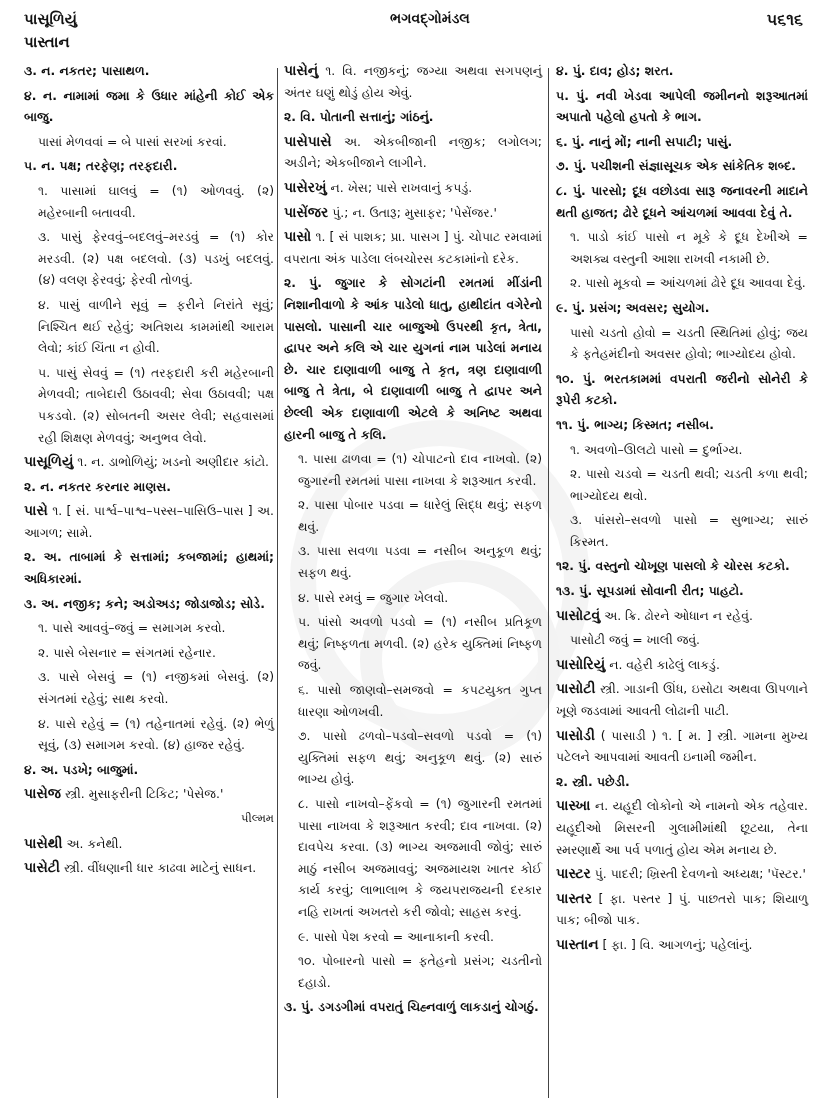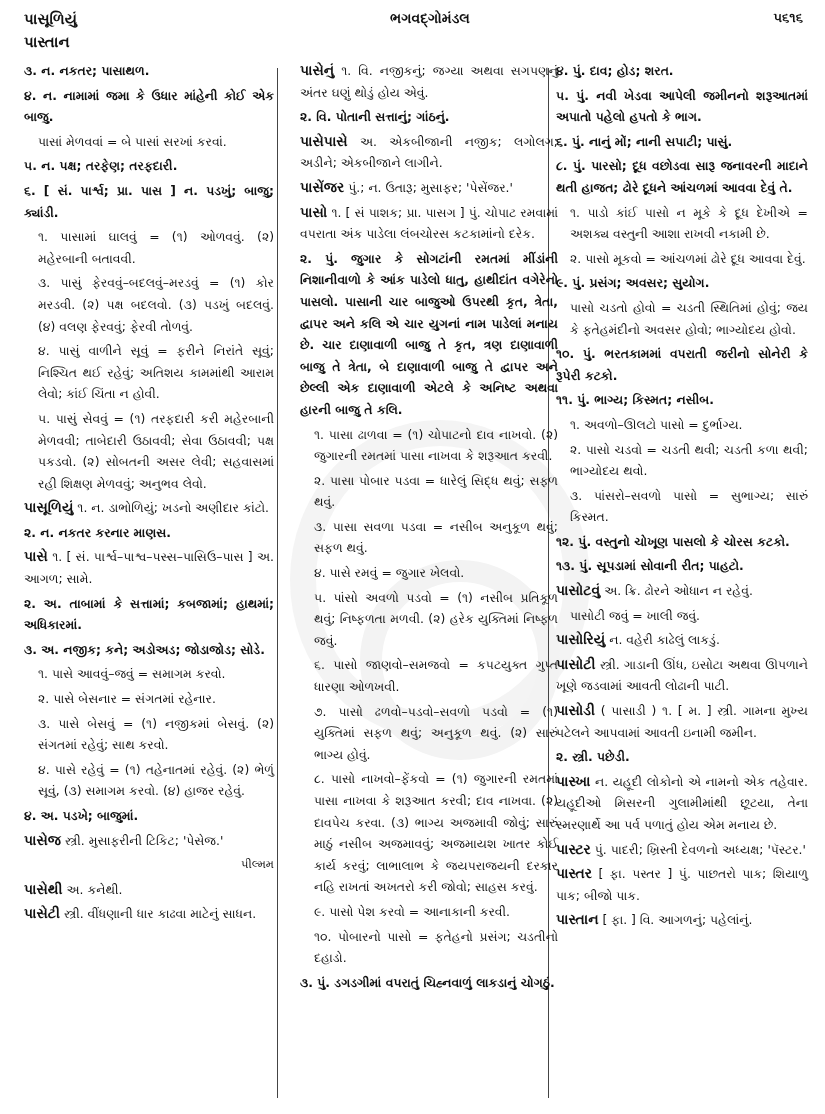--- a/index.html
+++ b/index.html
@@ -19,7 +19,7 @@
   .guide-first { position: absolute; left: 24px; top: 10px; font-size: 15px; font-weight: bold; }
   .guide-last  { position: absolute; left: 24px; top: 33px; font-size: 15px; font-weight: bold; }
   .dict-title  { position: absolute; left: 340px; top: 10px; font-size: 14px; font-weight: bold; width: 180px; text-align: center; }
-  .page-num    { position: absolute; right: 22px; top: 10px; font-size: 13px; font-weight: bold; }
+  .page-num    { position: absolute; right: 22px; top: 10px; font-size: 16px; font-weight: bold; }
 
   .col { position: absolute; top: 60px; font-size: 12.4px; line-height: 21.6px; }
   .col1 { left: 24px; width: 250px; }

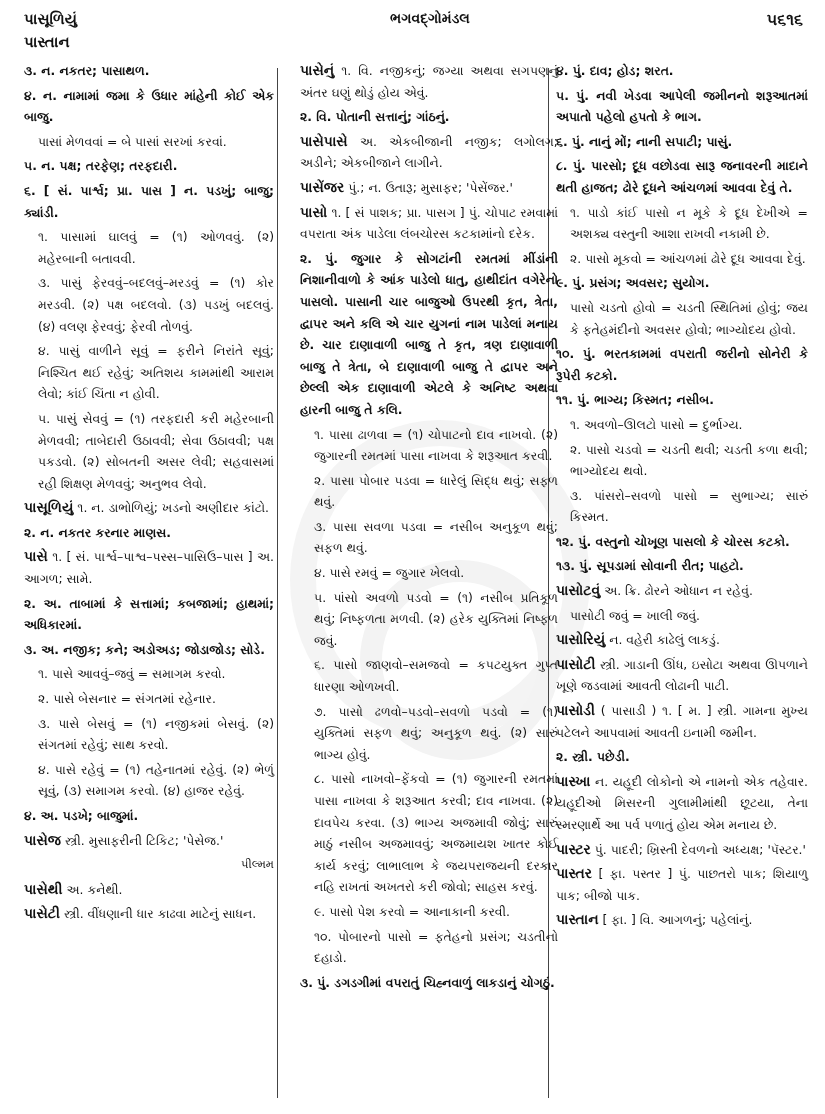--- a/index.html
+++ b/index.html
@@ -23,7 +23,7 @@
 
   .col { position: absolute; top: 60px; font-size: 12.4px; line-height: 21.6px; }
   .col1 { left: 24px; width: 250px; }
-  .col2 { left: 284px; width: 258px; margin-left: 16px; }
+  .col2 { left: 284px; width: 258px; }
   .col3 { left: 556px; width: 252px; }
   .rule { position: absolute; top: 68px; width: 1px; background: #444; }
   .rule1 { left: 277px; height: 1030px; }

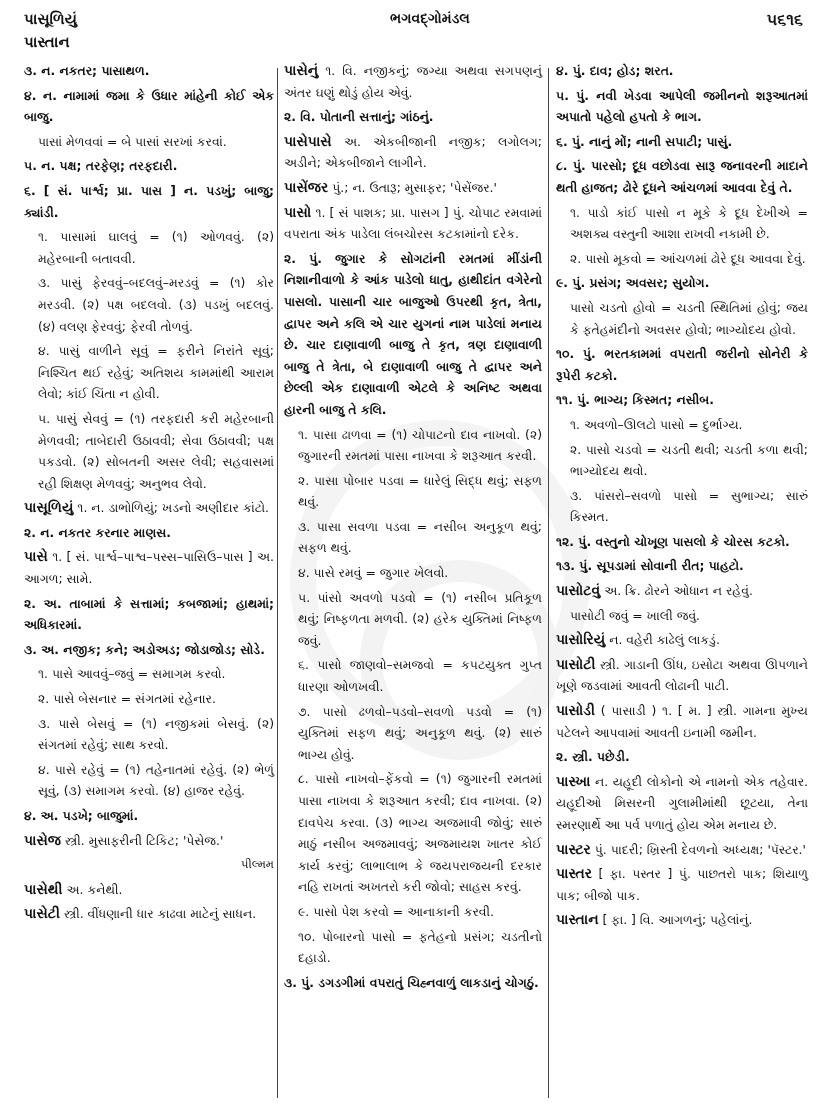--- a/index.html
+++ b/index.html
@@ -100,6 +100,7 @@
     <div class="entry sense">૪. પું. દાવ; હોડ; શરત.</div>
     <div class="entry sense">૫. પું. નવી ખેડવા આપેલી જમીનનો શરૂઆતમાં અપાતો પહેલો હપતો કે ભાગ.</div>
     <div class="entry sense">૬. પું. નાનું મોં; નાની સપાટી; પાસું.</div>
+    <div class="entry sense">૭. પું. પચીશની સંજ્ઞાસૂચક એક સાંકેતિક શબ્દ.</div>
     <div class="entry sense">૮. પું. પારસો; દૂધ વછોડવા સારૂ જનાવરની માદાને થતી હાજત; ઢોરે દૂધને આંચળમાં આવવા દેવું તે.</div>
     <div class="entry sub">૧. પાડો કાંઈ પાસો ન મૂકે કે દૂધ દેખીએ = અશક્ય વસ્તુની આશા રાખવી નકામી છે.</div>
     <div class="entry sub">૨. પાસો મૂકવો = આંચળમાં ઢોરે દૂધ આવવા દેવું.</div>

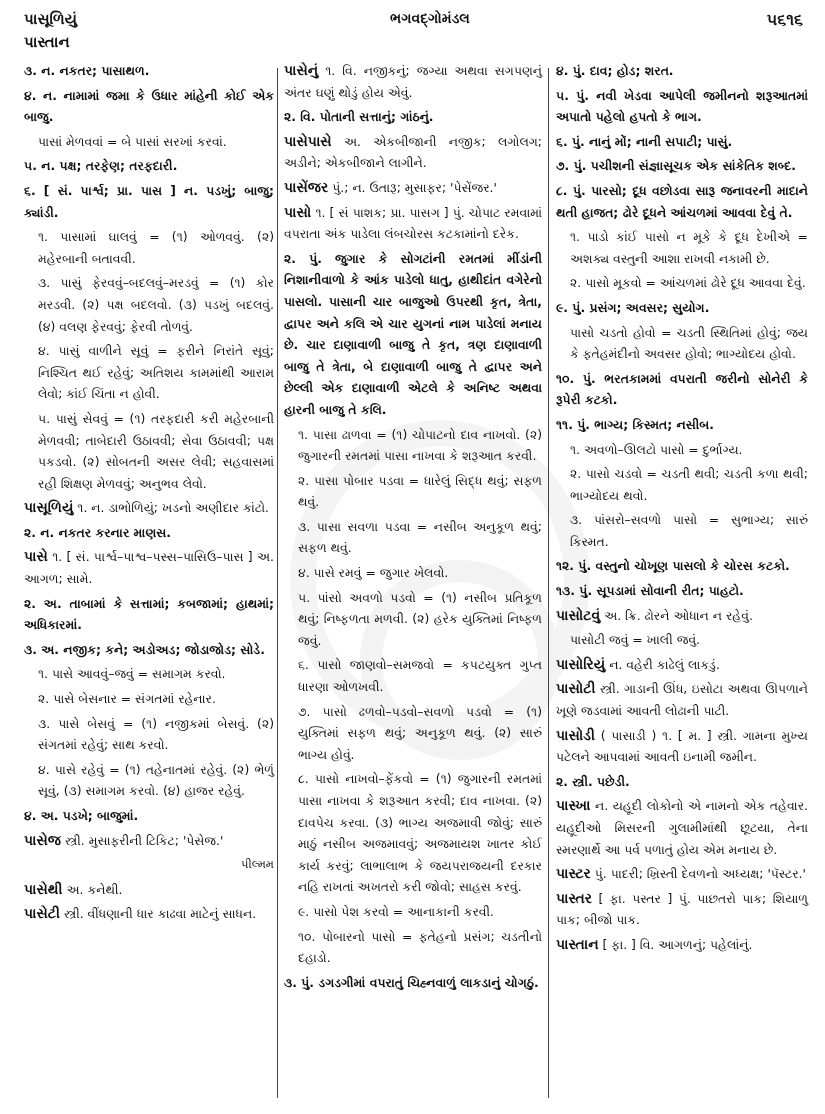--- a/index.html
+++ b/index.html
@@ -57,7 +57,6 @@
     <div class="entry sense">૪. ન. નામામાં જમા કે ઉધાર માંહેની કોઈ એક બાજુ.</div>
     <div class="entry sub">પાસાં મેળવવાં = બે પાસાં સરખાં કરવાં.</div>
     <div class="entry sense">૫. ન. પક્ષ; તરફેણ; તરફદારી.</div>
-    <div class="entry sense">૬. [ સં. પાર્શ્વ; પ્રા. પાસ ] ન. પડખું; બાજુ; ક્યાંડી.</div>
     <div class="entry sub">૧. પાસામાં ઘાલવું = (૧) ઓળવવું. (૨) મહેરબાની બતાવવી.</div>
     <div class="entry sub">૩. પાસું ફેરવવું–બદલવું–મરડવું = (૧) કોર મરડવી. (૨) પક્ષ બદલવો. (૩) પડખું બદલવું. (૪) વલણ ફેરવવું; ફેરવી તોળવું.</div>
     <div class="entry sub">૪. પાસું વાળીને સૂવું = ફરીને નિરાંતે સૂવું; નિશ્ચિત થઈ રહેવું; અતિશય કામમાંથી આરામ લેવો; કાંઈ ચિંતા ન હોવી.</div>

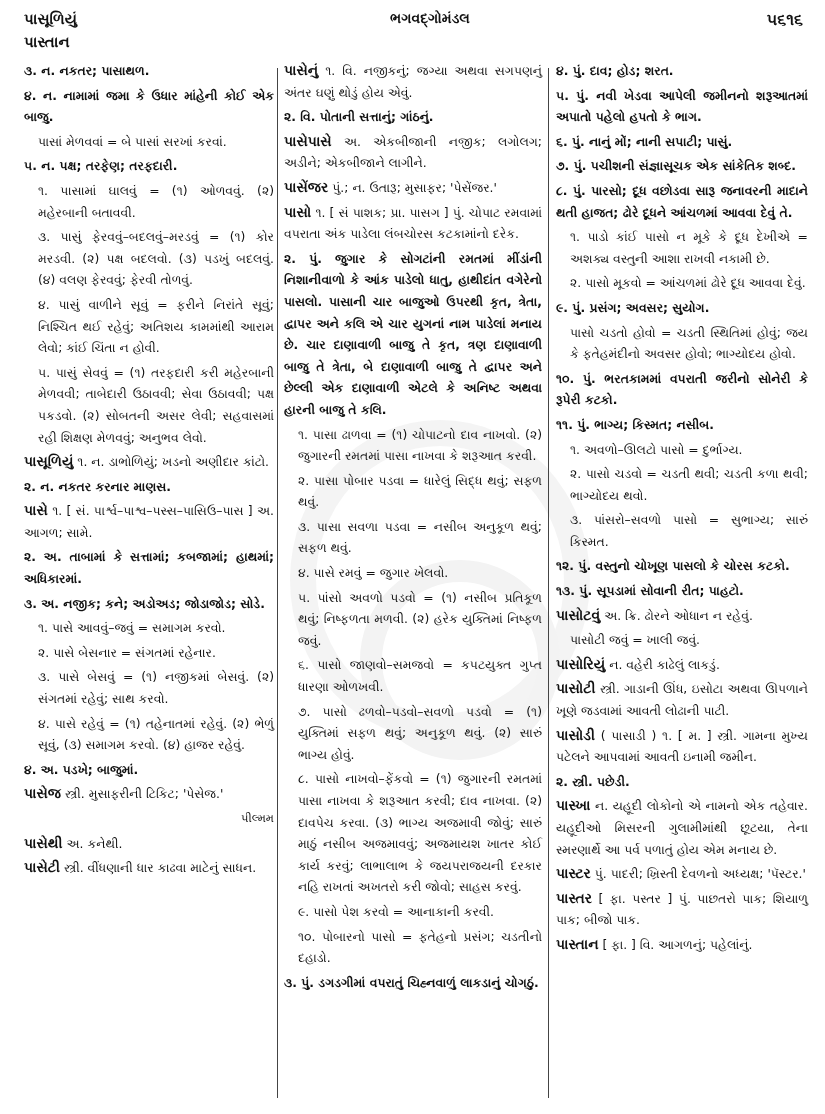--- a/index.html
+++ b/index.html
@@ -80,6 +80,7 @@
     <div class="entry "><span class="hw">પાસેનું</span><span> ૧. વિ. નજીકનું; જગ્યા અથવા સગપણનું અંતર ઘણું થોડું હોય એવું.</span></div>
     <div class="entry sense">૨. વિ. પોતાની સત્તાનું; ગાંઠનું.</div>
     <div class="entry "><span class="hw">પાસેપાસે</span><span> અ. એકબીજાની નજીક; લગોલગ; અડીને; એકબીજાને લાગીને.</span></div>
+    <div class="entry "><span class="hw">પાસેરખું</span><span> ન. ખેસ; પાસે રાખવાનું કપડું.</span></div>
     <div class="entry "><span class="hw">પાસેંજર</span><span> પું.; ન. ઉતારૂ; મુસાફર; 'પેસેંજર.'</span></div>
     <div class="entry "><span class="hw">પાસો</span><span> ૧. [ સં પાશક; પ્રા. પાસગ ] પું. ચોપાટ રમવામાં વપરાતા અંક પાડેલા લંબચોરસ કટકામાંનો દરેક.</span></div>
     <div class="entry sense">૨. પું. જુગાર કે સોગટાંની રમતમાં મીંડાંની નિશાનીવાળો કે આંક પાડેલો ધાતુ, હાથીદાંત વગેરેનો પાસલો. પાસાની ચાર બાજુઓ ઉપરથી કૃત, ત્રેતા, દ્વાપર અને કલિ એ ચાર યુગનાં નામ પાડેલાં મનાય છે. ચાર દાણાવાળી બાજુ તે કૃત, ત્રણ દાણાવાળી બાજુ તે ત્રેતા, બે દાણાવાળી બાજુ તે દ્વાપર અને છેલ્લી એક દાણાવાળી એટલે કે અનિષ્ટ અથવા હારની બાજુ તે કલિ.</div>

